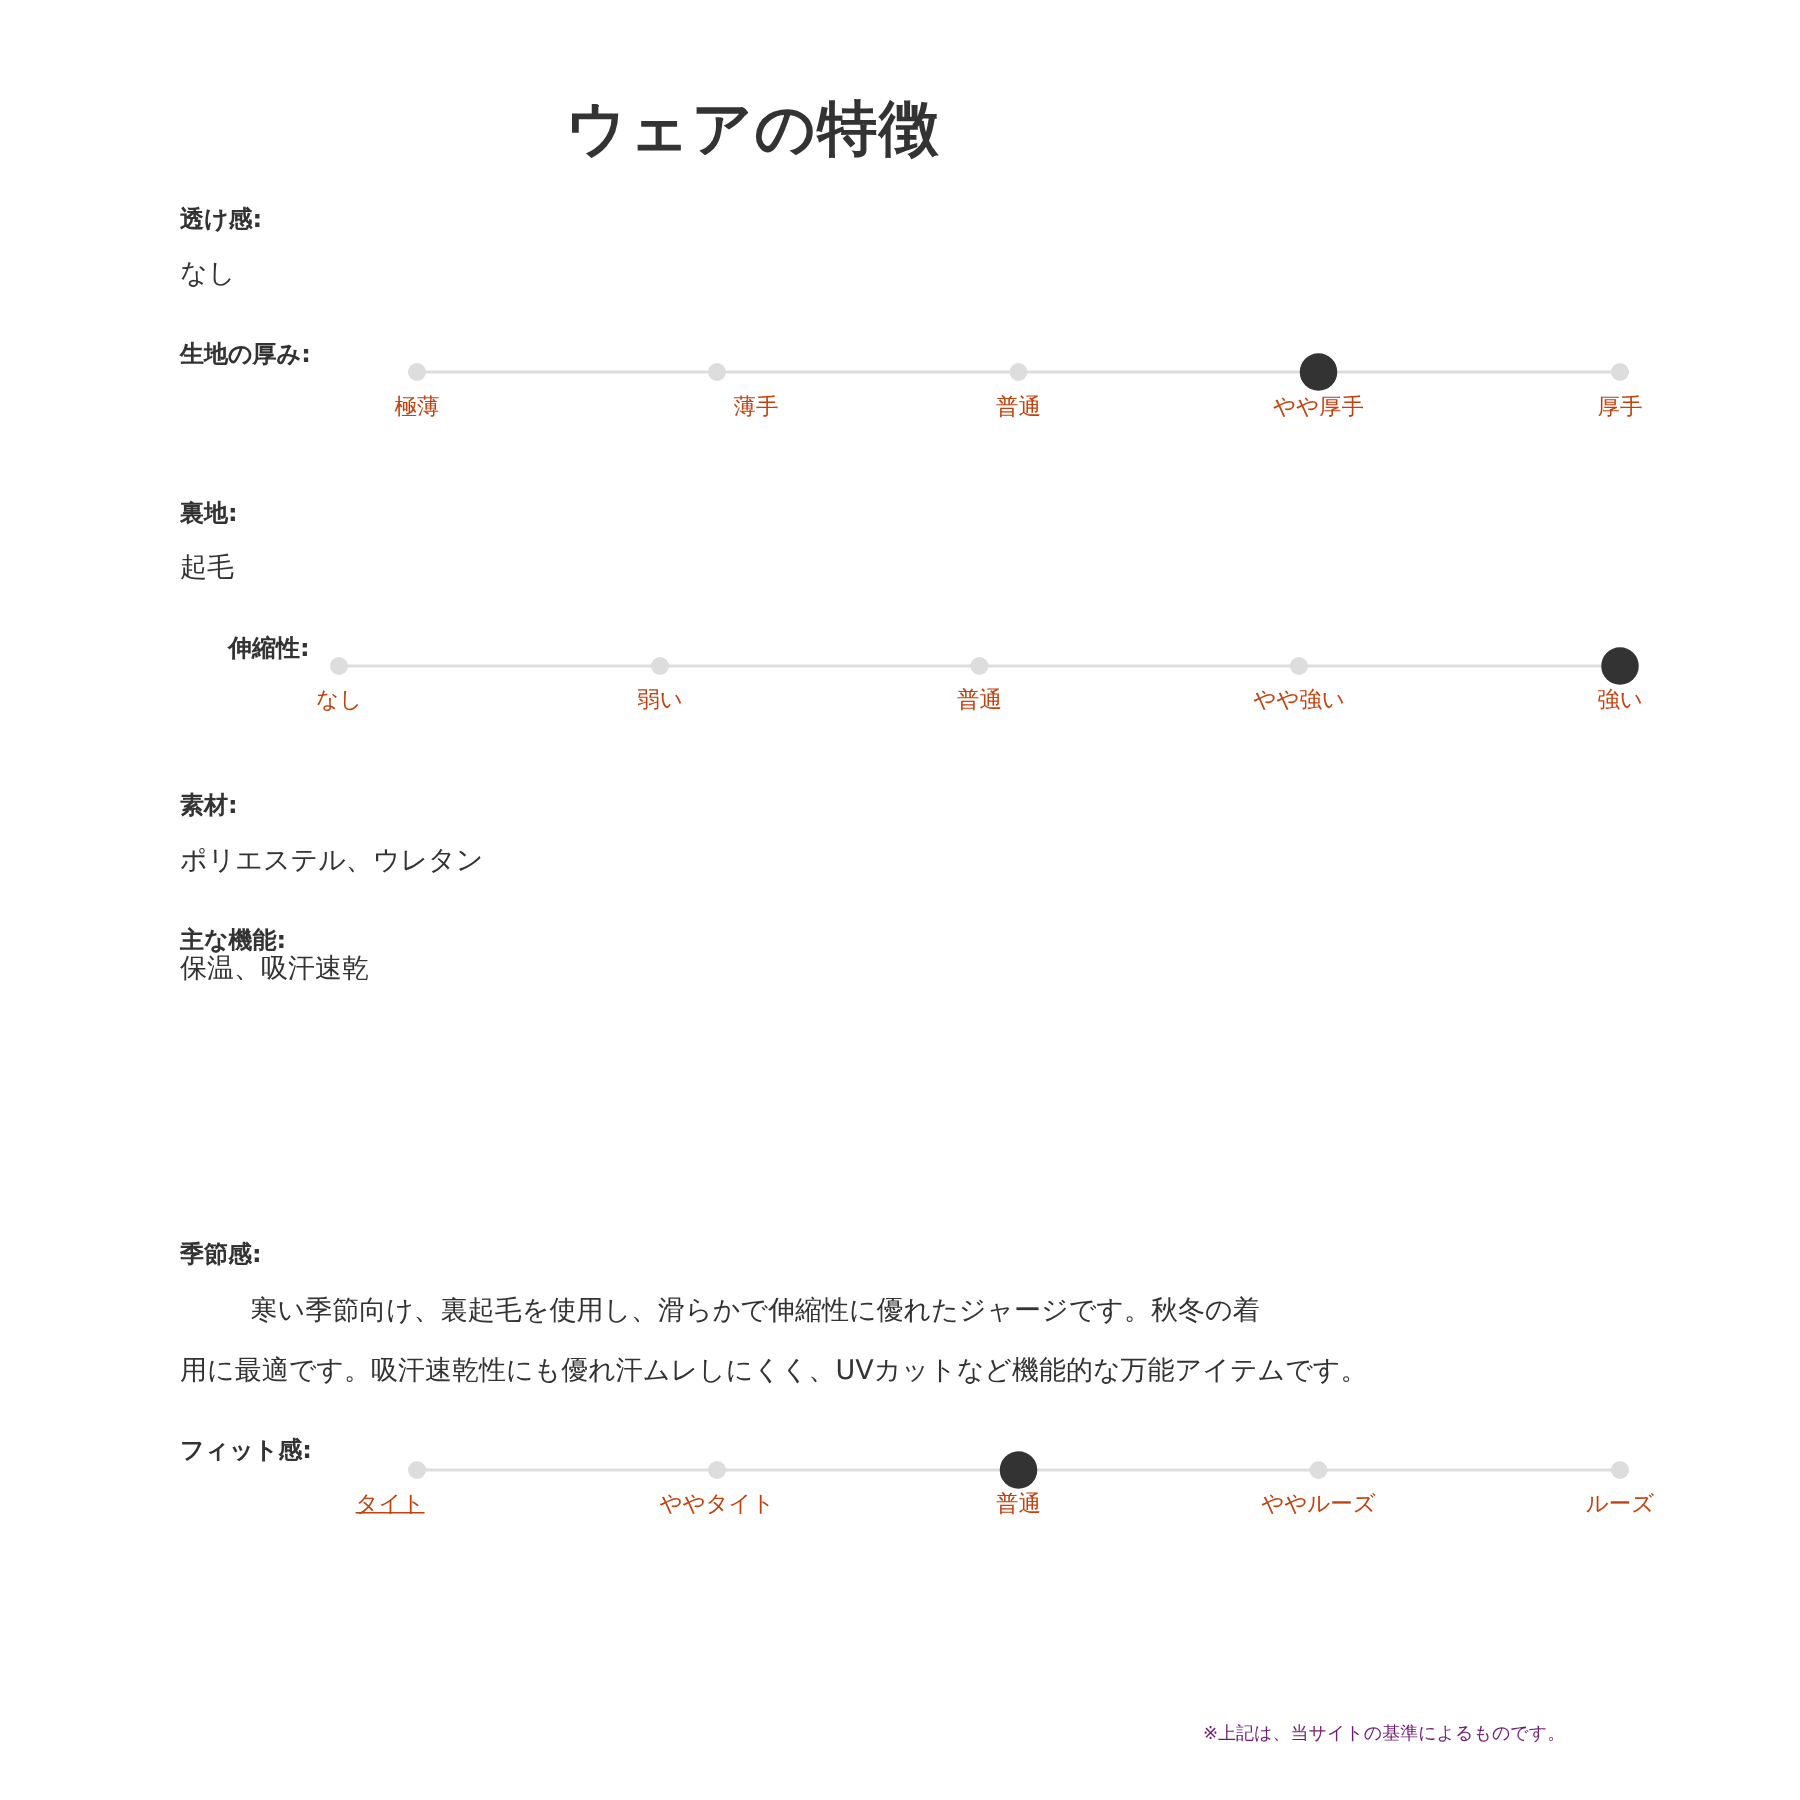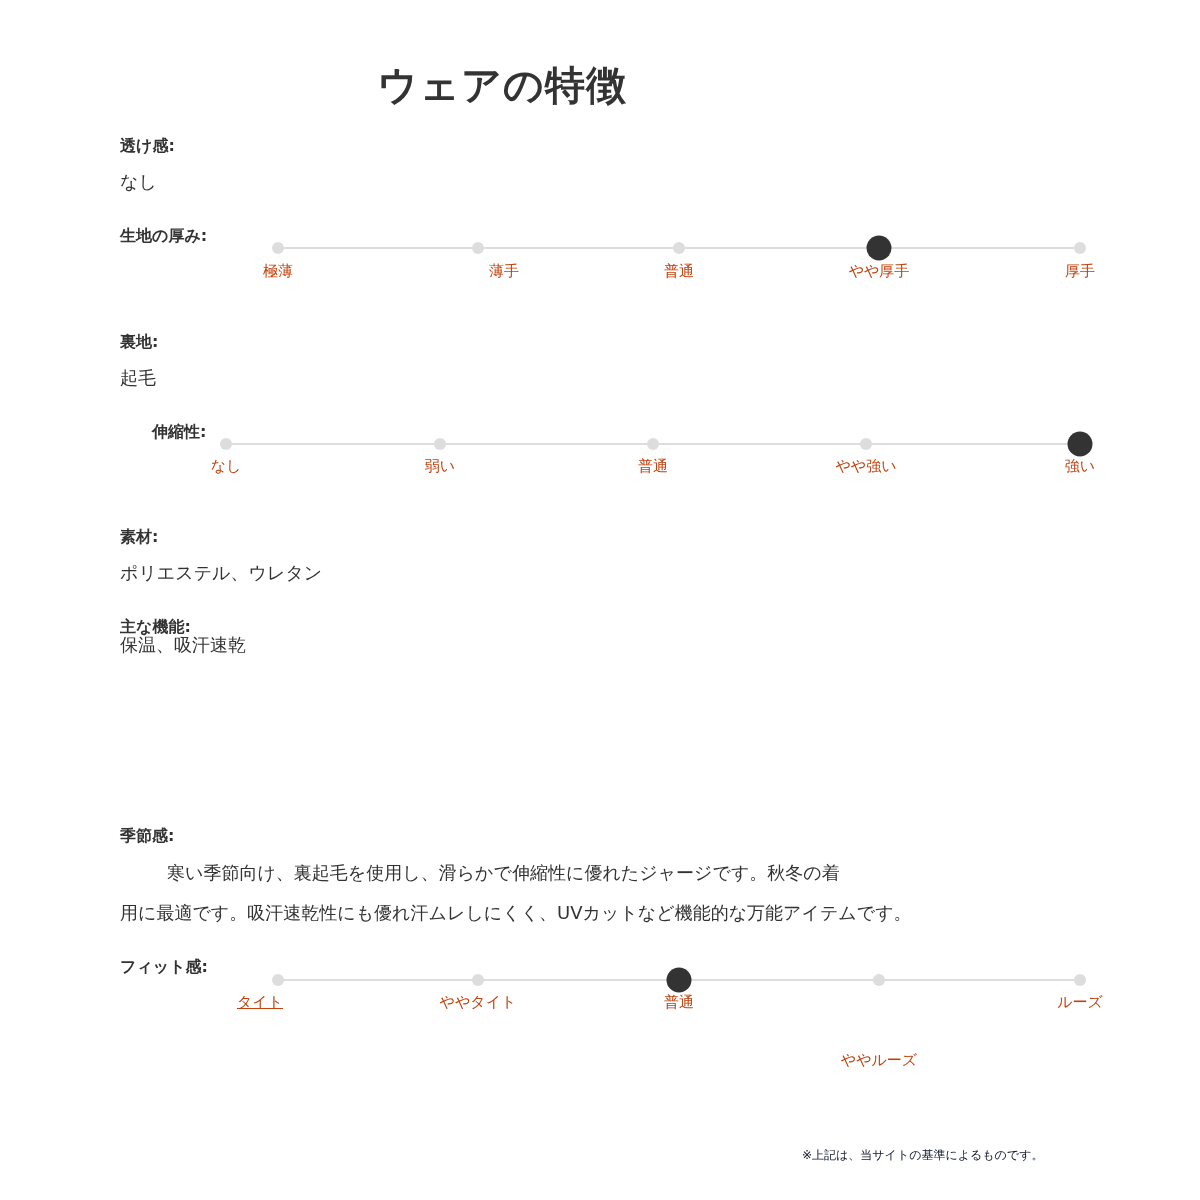--- a/index.html
+++ b/index.html
@@ -78,7 +78,7 @@
   <div class="abs tick" style="left:260px; top:993px;text-decoration:underline;">タイト</div>
   <div class="abs tick" style="left:478px; top:993px;">ややタイト</div>
   <div class="abs tick" style="left:679px; top:993px;">普通</div>
-  <div class="abs tick" style="left:879px; top:1051px;">ややルーズ</div>
+  <div class="abs tick" style="left:879px; top:993px;">ややルーズ</div>
   <div class="abs tick" style="left:1080px; top:993px;">ルーズ</div>
 </div>
 

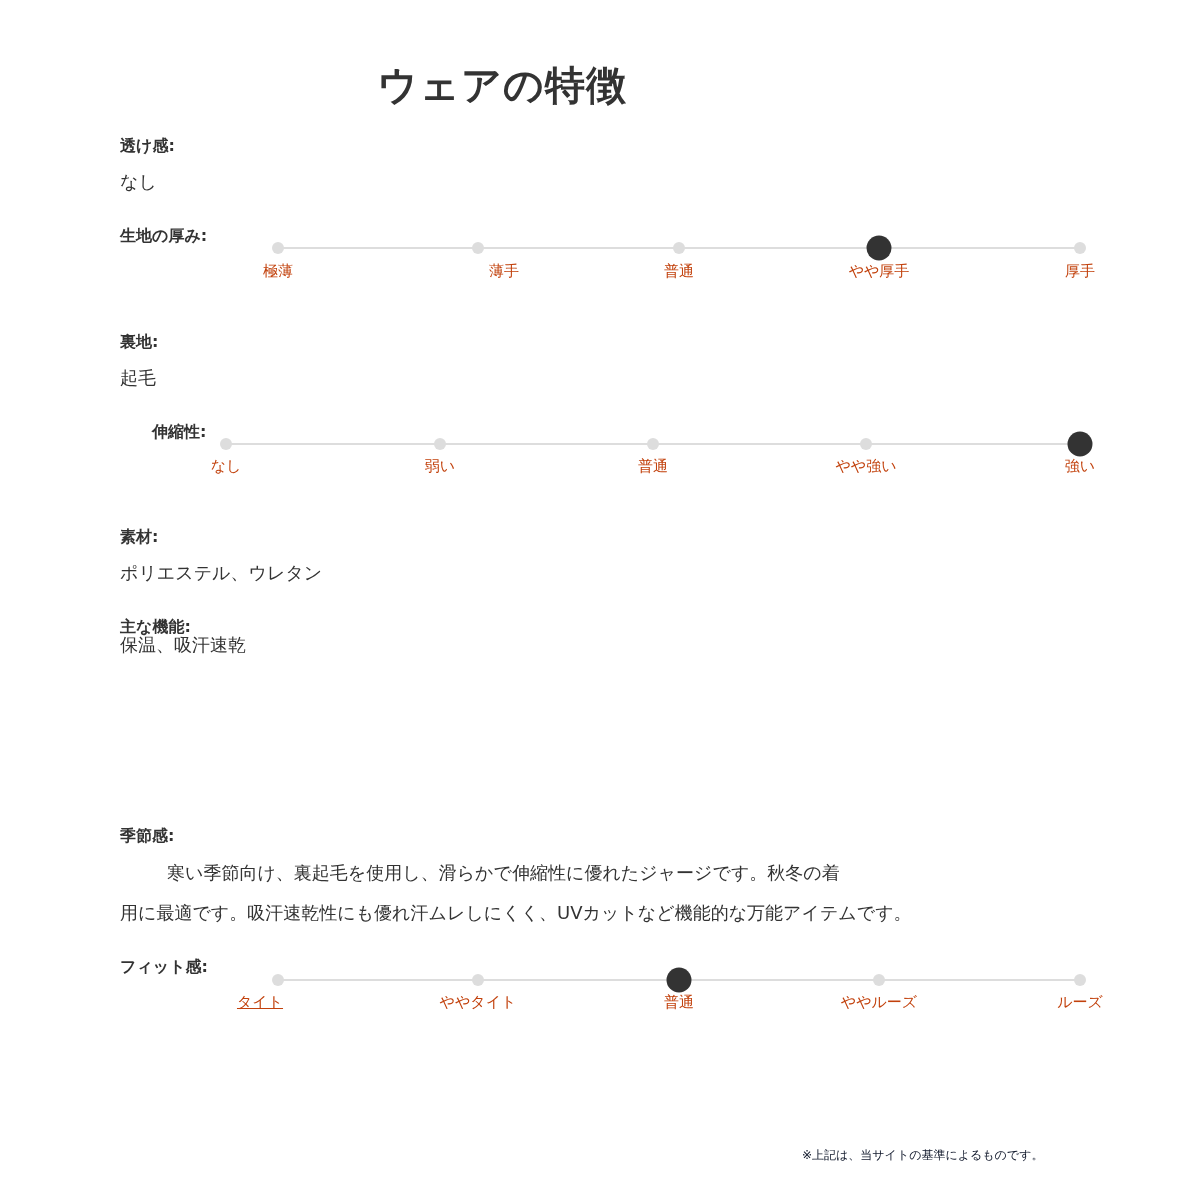--- a/index.html
+++ b/index.html
@@ -14,7 +14,7 @@
   .dot { width:12px; height:12px; border-radius:50%; background:#dddddd; transform:translate(-50%,-50%); }
   .dot.active { width:25px; height:25px; background:#333333; }
   .tick { font-size:15px; color:#c2410c; transform:translateX(-50%); white-space:nowrap; }
-  .note { font-size:12px; color:#0f172a; white-space:nowrap; }
+  .note { font-size:12px; color:#701a75; white-space:nowrap; }
 </style>
 </head>
 <body>

